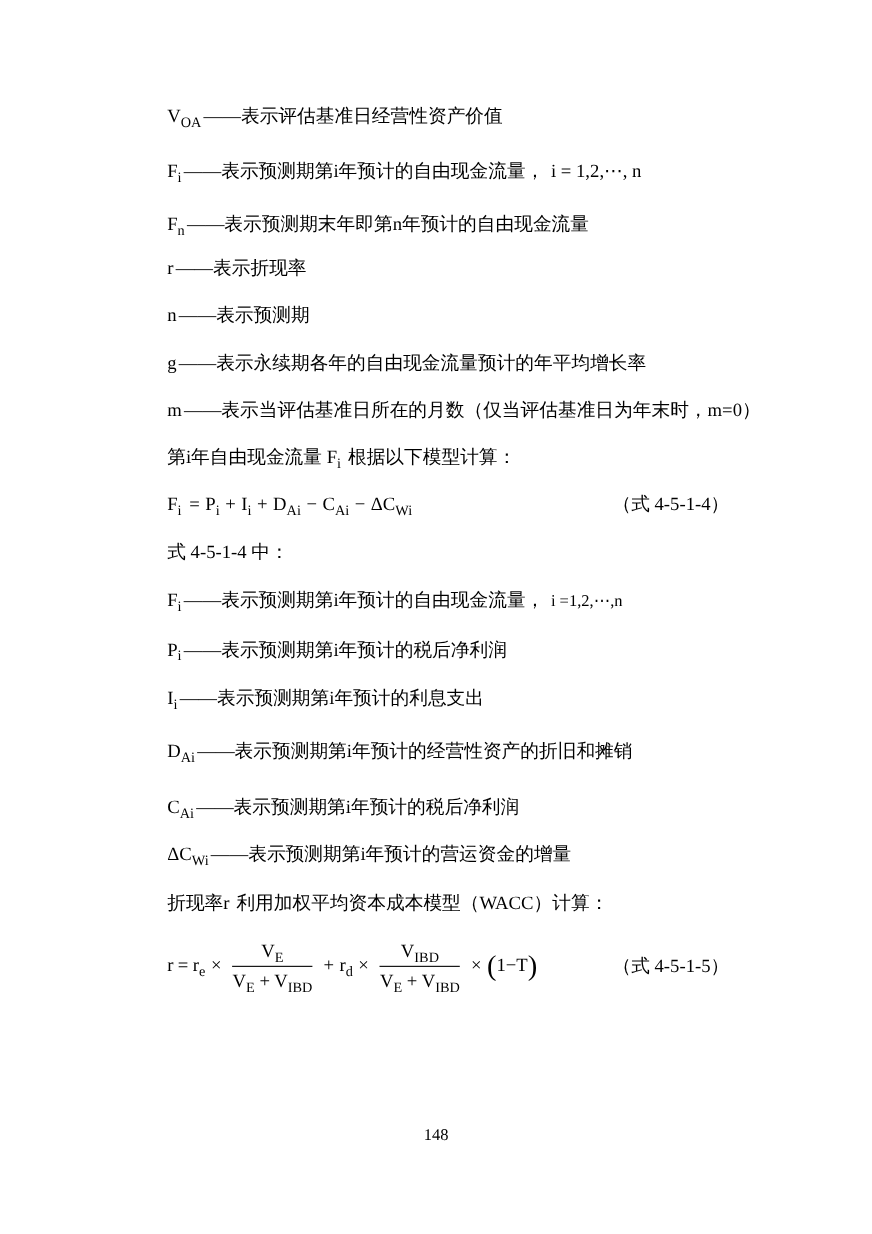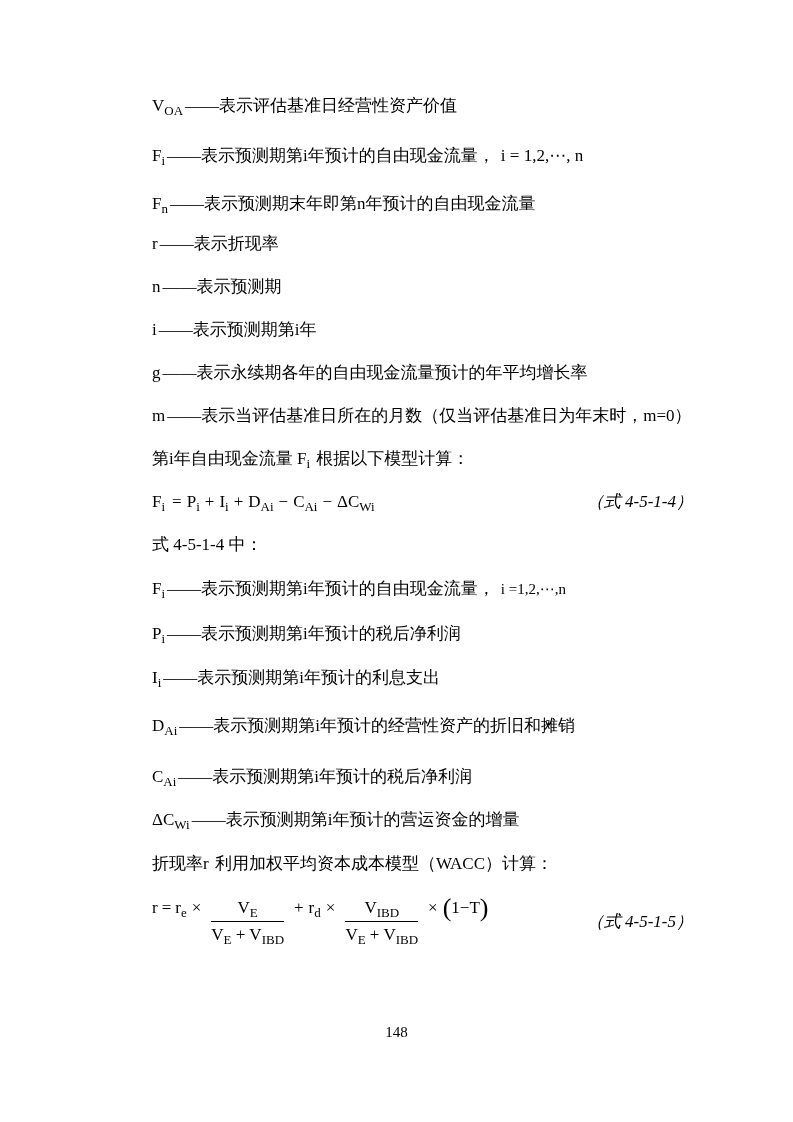--- a/index.html
+++ b/index.html
@@ -87,7 +87,6 @@
 
   <p class="row g43"><span class="sym"><span>n</span><sub></sub></span><span>——表示预测期</span></p>
 
-  <p class="row g43"><span class="sym"><span>i</span><sub></sub></span><span>——表示预测期第i年</span></p>
 
   <p class="row g43"><span class="sym"><span>g</span><sub></sub></span><span>——表示永续期各年的自由现金流量预计的年平均增长率</span></p>
 

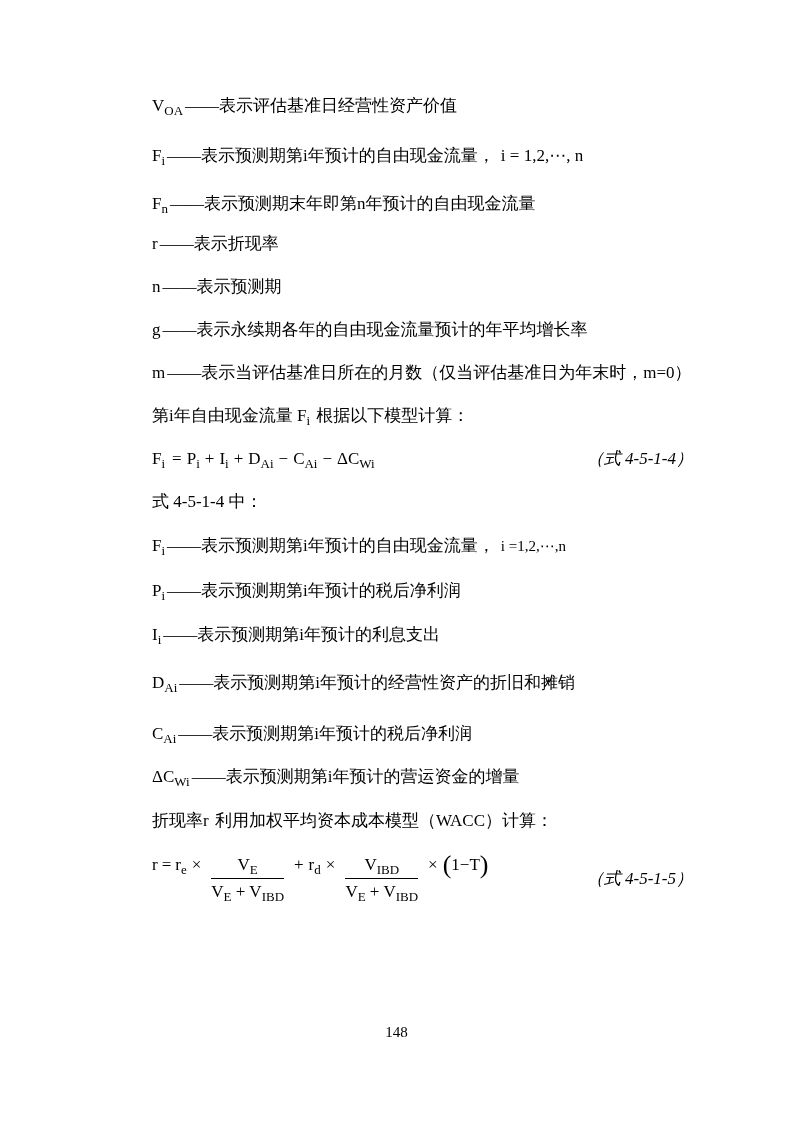--- a/index.html
+++ b/index.html
@@ -45,7 +45,7 @@
   .eq-label { flex: 0 0 auto; font-style: italic; }
   .op { margin: 0 5px; }
   .sp { margin-right: 4px; }
-  .formula { display: inline-flex; }
+  .formula { display: inline-flex; align-items: center; }
   .wacc-row {
     display: flex;
     justify-content: space-between;

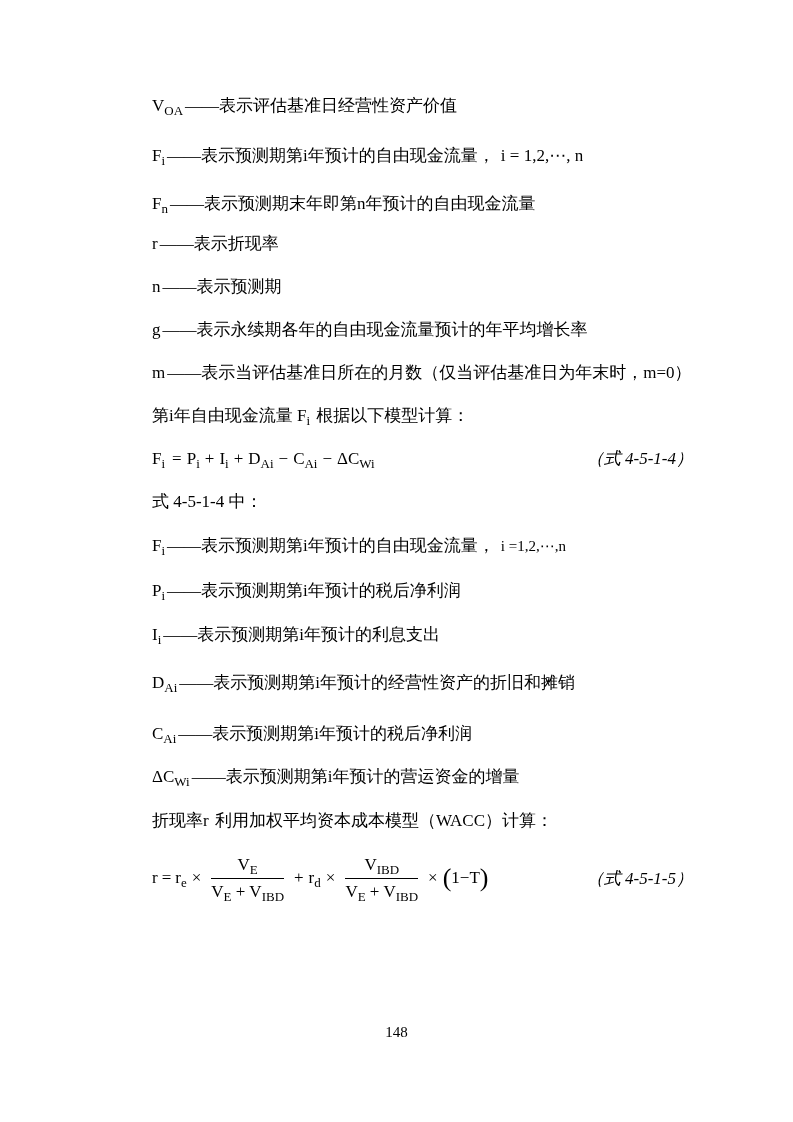--- a/index.html
+++ b/index.html
@@ -42,7 +42,7 @@
     justify-content: space-between;
     align-items: center;
   }
-  .eq-label { flex: 0 0 auto; font-style: italic; }
+  .eq-label { margin-right: 30px; flex: 0 0 auto; }
   .op { margin: 0 5px; }
   .sp { margin-right: 4px; }
   .formula { display: inline-flex; align-items: center; }

